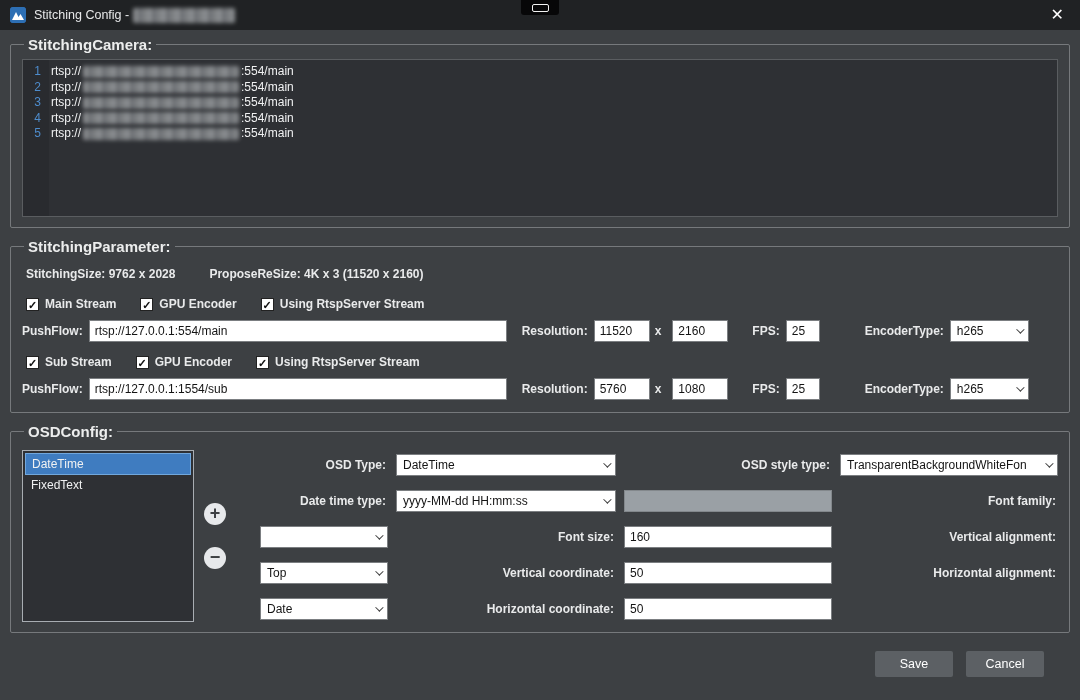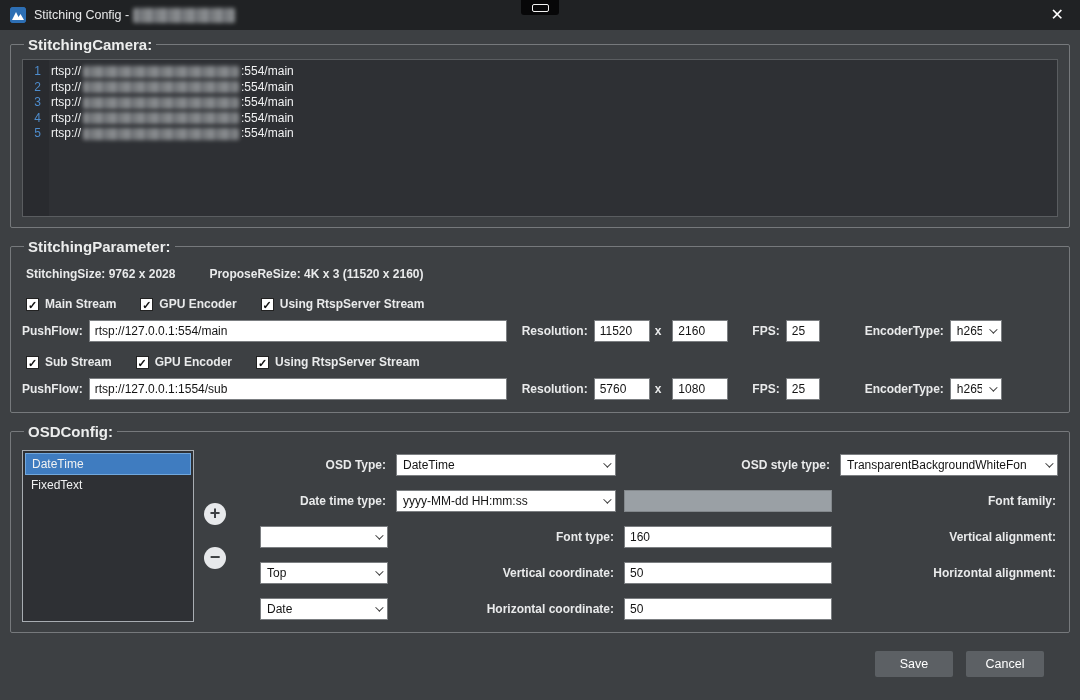--- a/index.html
+++ b/index.html
@@ -148,7 +148,7 @@
     margin-left: 7px;
     flex: none;
   }
-  .enc-select { width: 52px; margin-left: 6px; }
+  .enc-select { width: 79px; margin-left: 6px; }
   
   .osd-content { display: flex; align-items: flex-start; margin-top: 4px; }
   .osd-listbox {

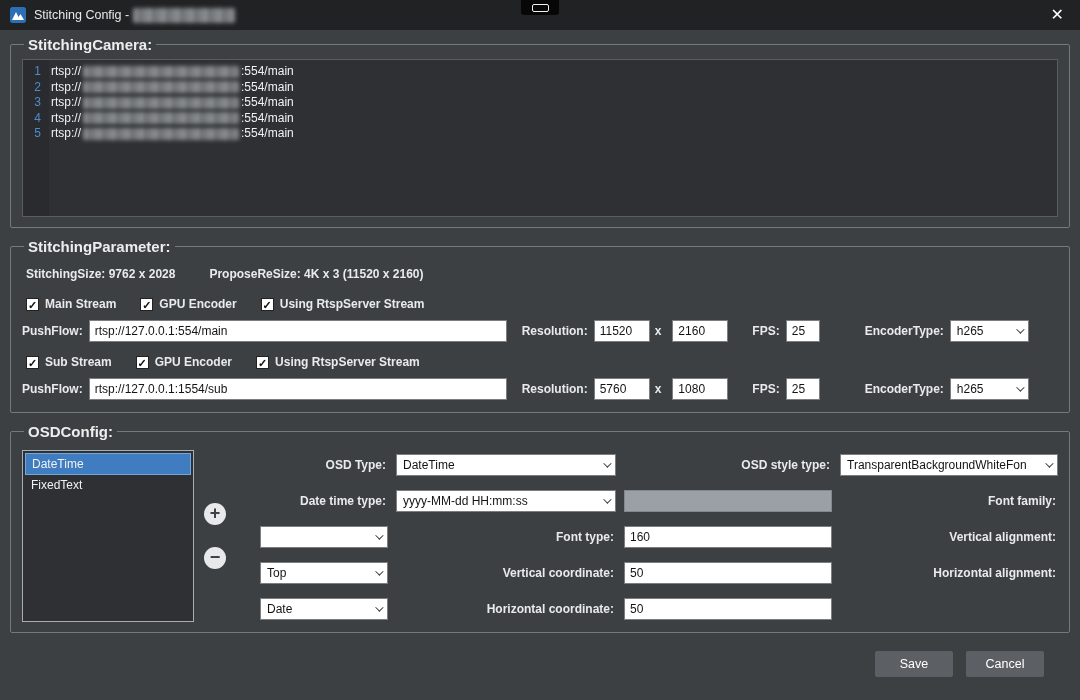--- a/index.html
+++ b/index.html
@@ -385,7 +385,7 @@
           <span class="sel-val"></span>
           <span class="chev"></span>
         </span>
-        <span class="flabel">Font type:</span>
+        <span class="flabel">Font size:</span>
         <input class="txt" value="160" style="">
 
         <span class="flabel">Vertical alignment:</span>

